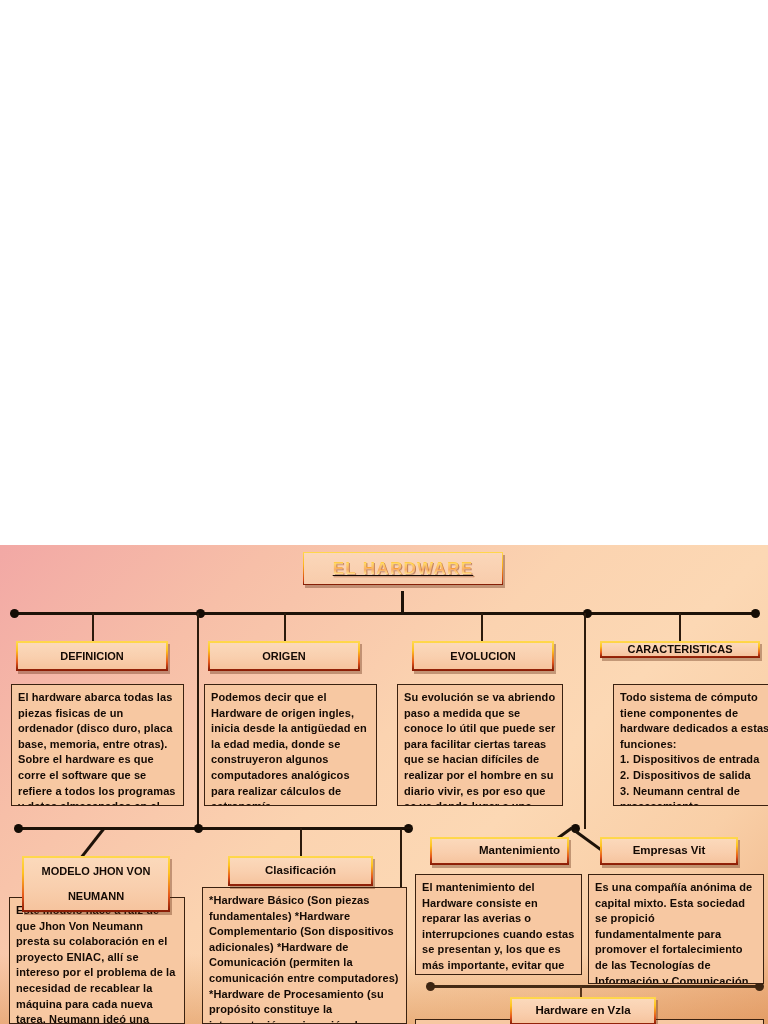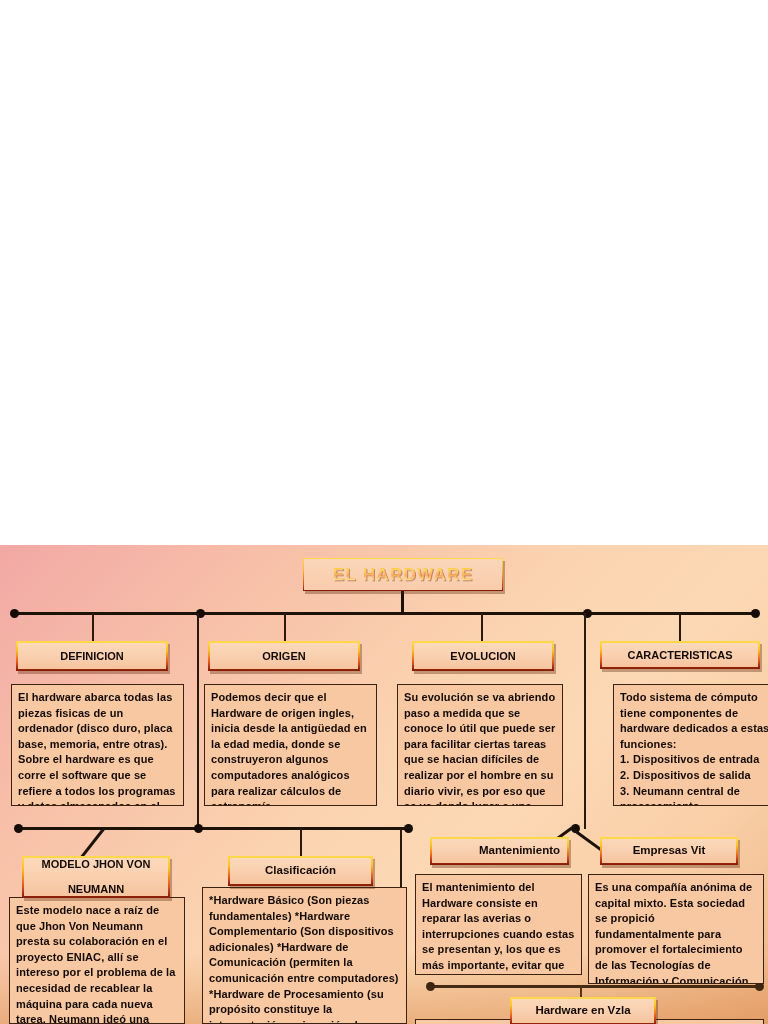--- a/index.html
+++ b/index.html
@@ -49,10 +49,11 @@
 
   
   #title-plate{
-    left:303px;top:13px;width:200px;height:33px;
+    left:303px;top:7px;width:200px;height:33px;
     border:1.5px solid;
     border-image:linear-gradient(to bottom,#ffd84d 0%,#ffb41c 40%,#d4430f 85%,#7d1a05 100%) 1;
     background:linear-gradient(to bottom,#fbd7ba 0%,#f8ccab 100%);
+    text-decoration:underline;
   }
   #title-plate span{
     font-size:17px;font-weight:bold;letter-spacing:1.3px;

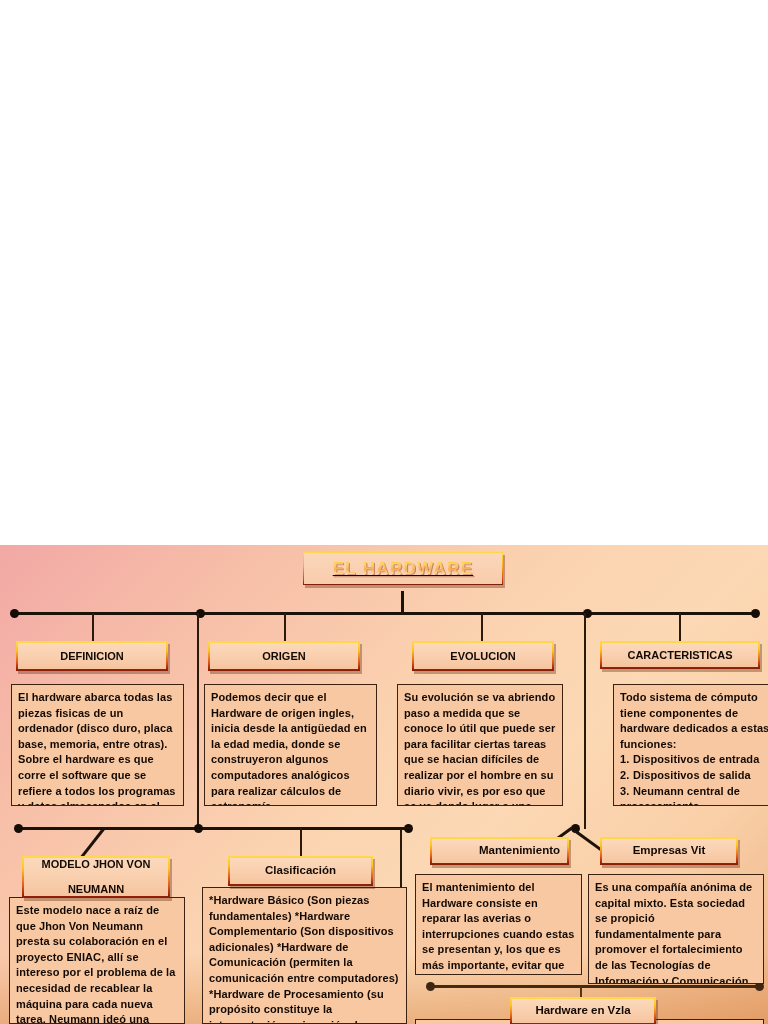--- a/index.html
+++ b/index.html
@@ -126,7 +126,7 @@
       <span>EVOLUCION</span>
     </div>
 
-    <div class="plate h1plate" style="left:600px;top:96px;width:160px;height:28px;">
+    <div class="plate h1plate" style="left:600px;top:96px;width:160px;height:17px;">
       <span>CARACTERISTICAS</span>
     </div>
 

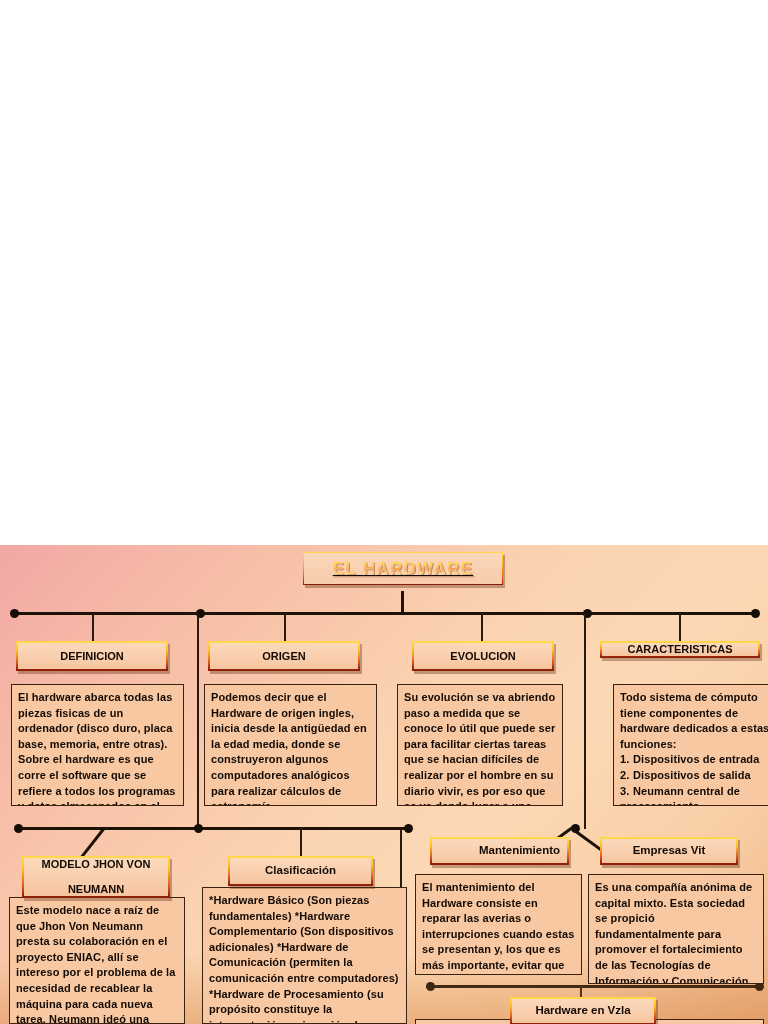--- a/index.html
+++ b/index.html
@@ -168,7 +168,7 @@
     <div class="diag" style="left:575px;top:284px;width:50px;transform:rotate(36deg);"></div>
     <div class="diag" style="left:573px;top:284px;width:50px;transform:rotate(144deg);"></div>
 
-    <div class="plate h1plate" style="left:22px;top:311px;width:148px;height:42px;line-height:1.2;align-items:center;">
+    <div class="plate h1plate" style="left:22px;top:311px;width:148px;height:56px;line-height:1.2;align-items:center;">
       <span>
         <span>MODELO JHON VON</span><br>
         <span>NEUMANN</span>

